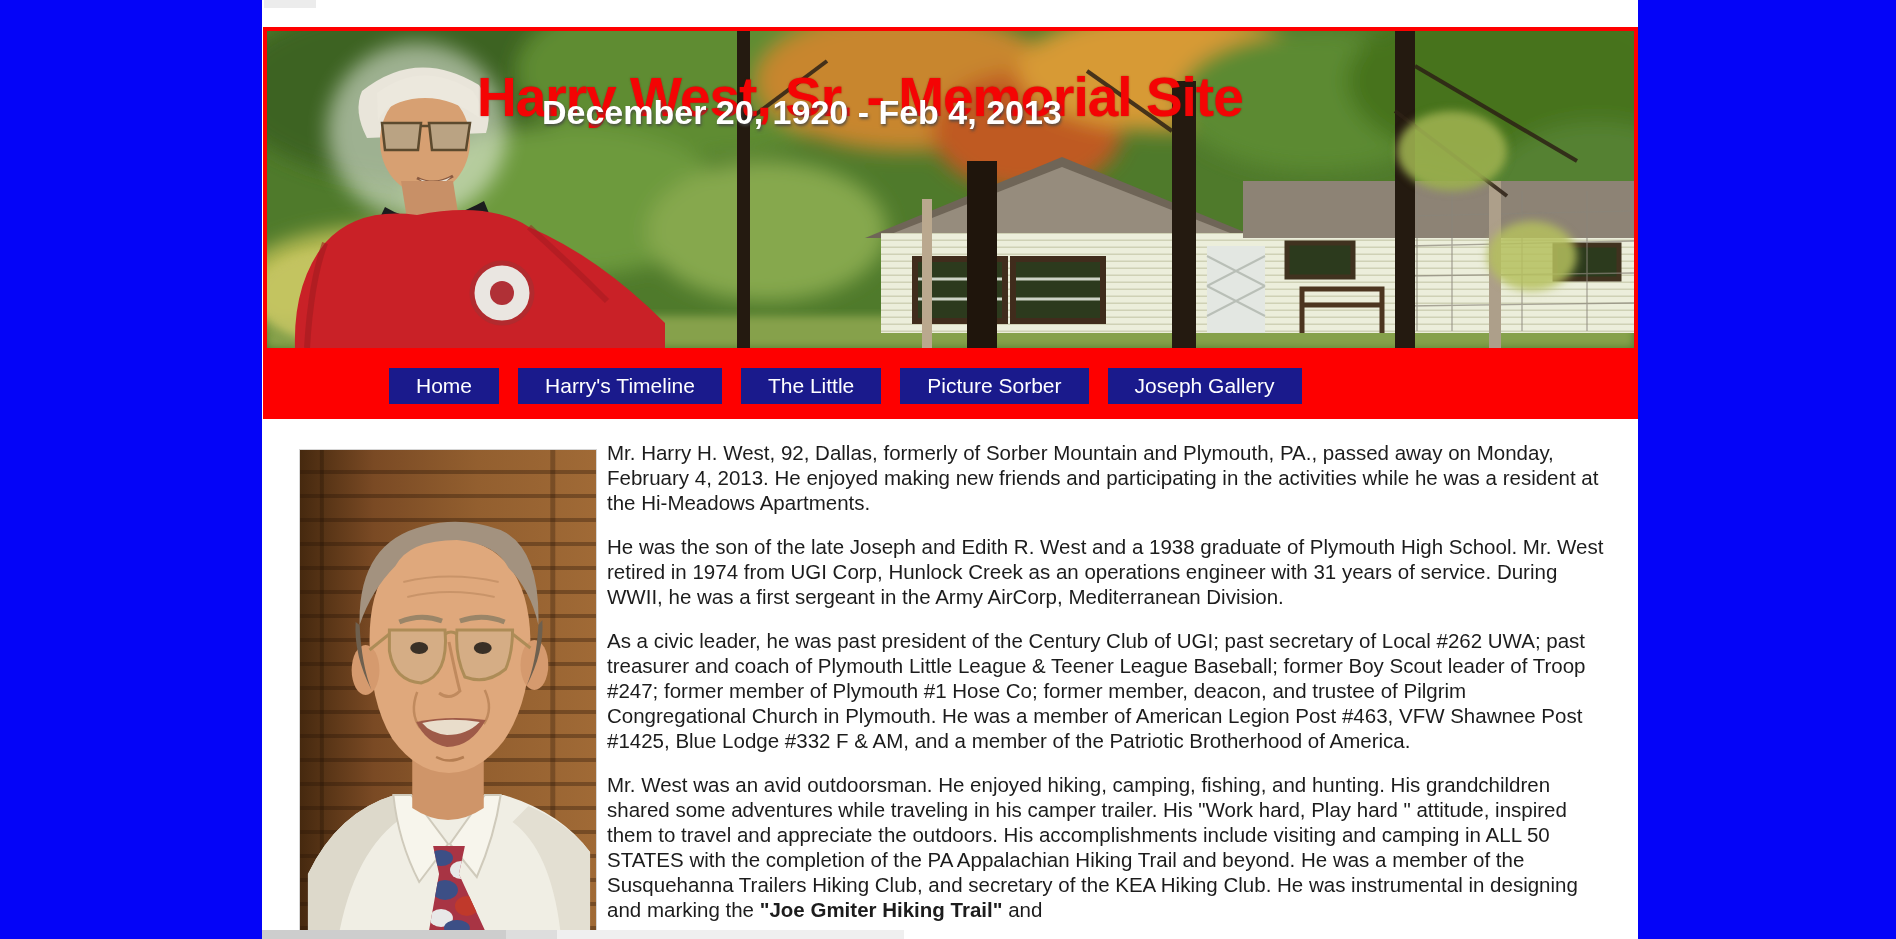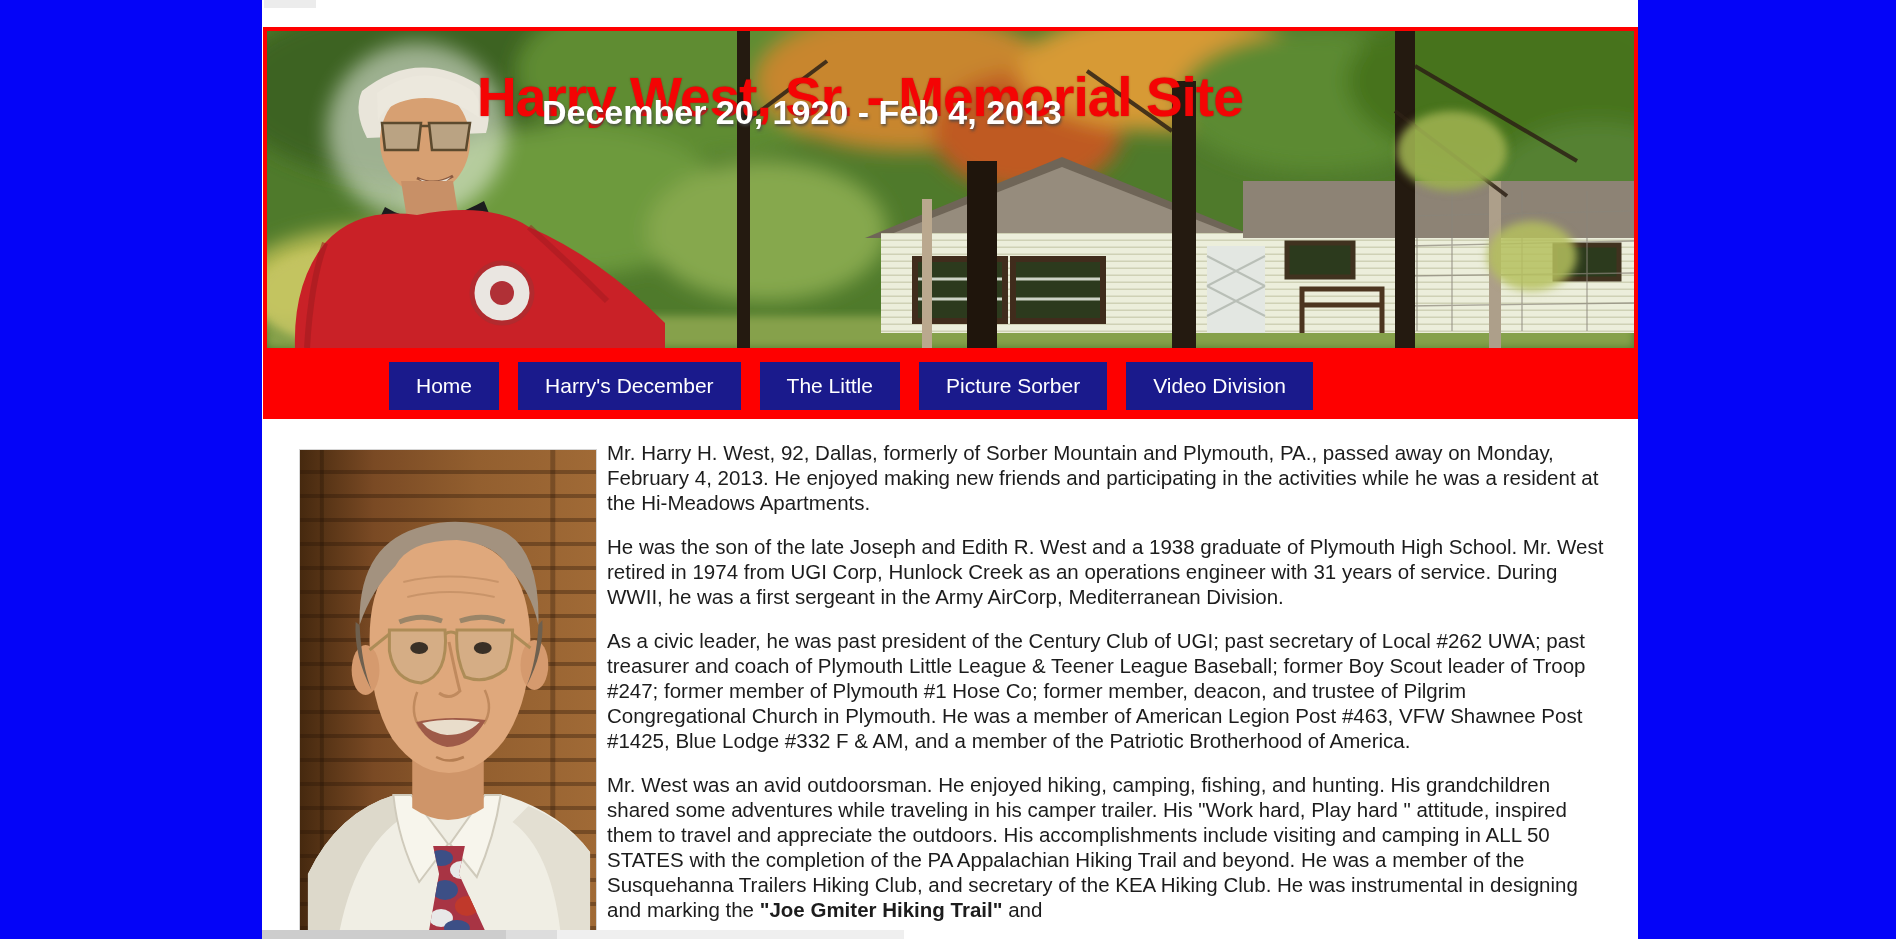--- a/index.html
+++ b/index.html
@@ -44,7 +44,7 @@
     padding-left:126px;box-sizing:border-box;
   }
   .nav-btn{
-    height:48px;background:#1A1A8C;color:#ffffff;
+    height:36px;background:#1A1A8C;color:#ffffff;
     font-size:21px;display:flex;align-items:center;
     padding:0 27px;text-decoration:none;cursor:pointer;
     font-family:"Liberation Sans", sans-serif;white-space:nowrap;

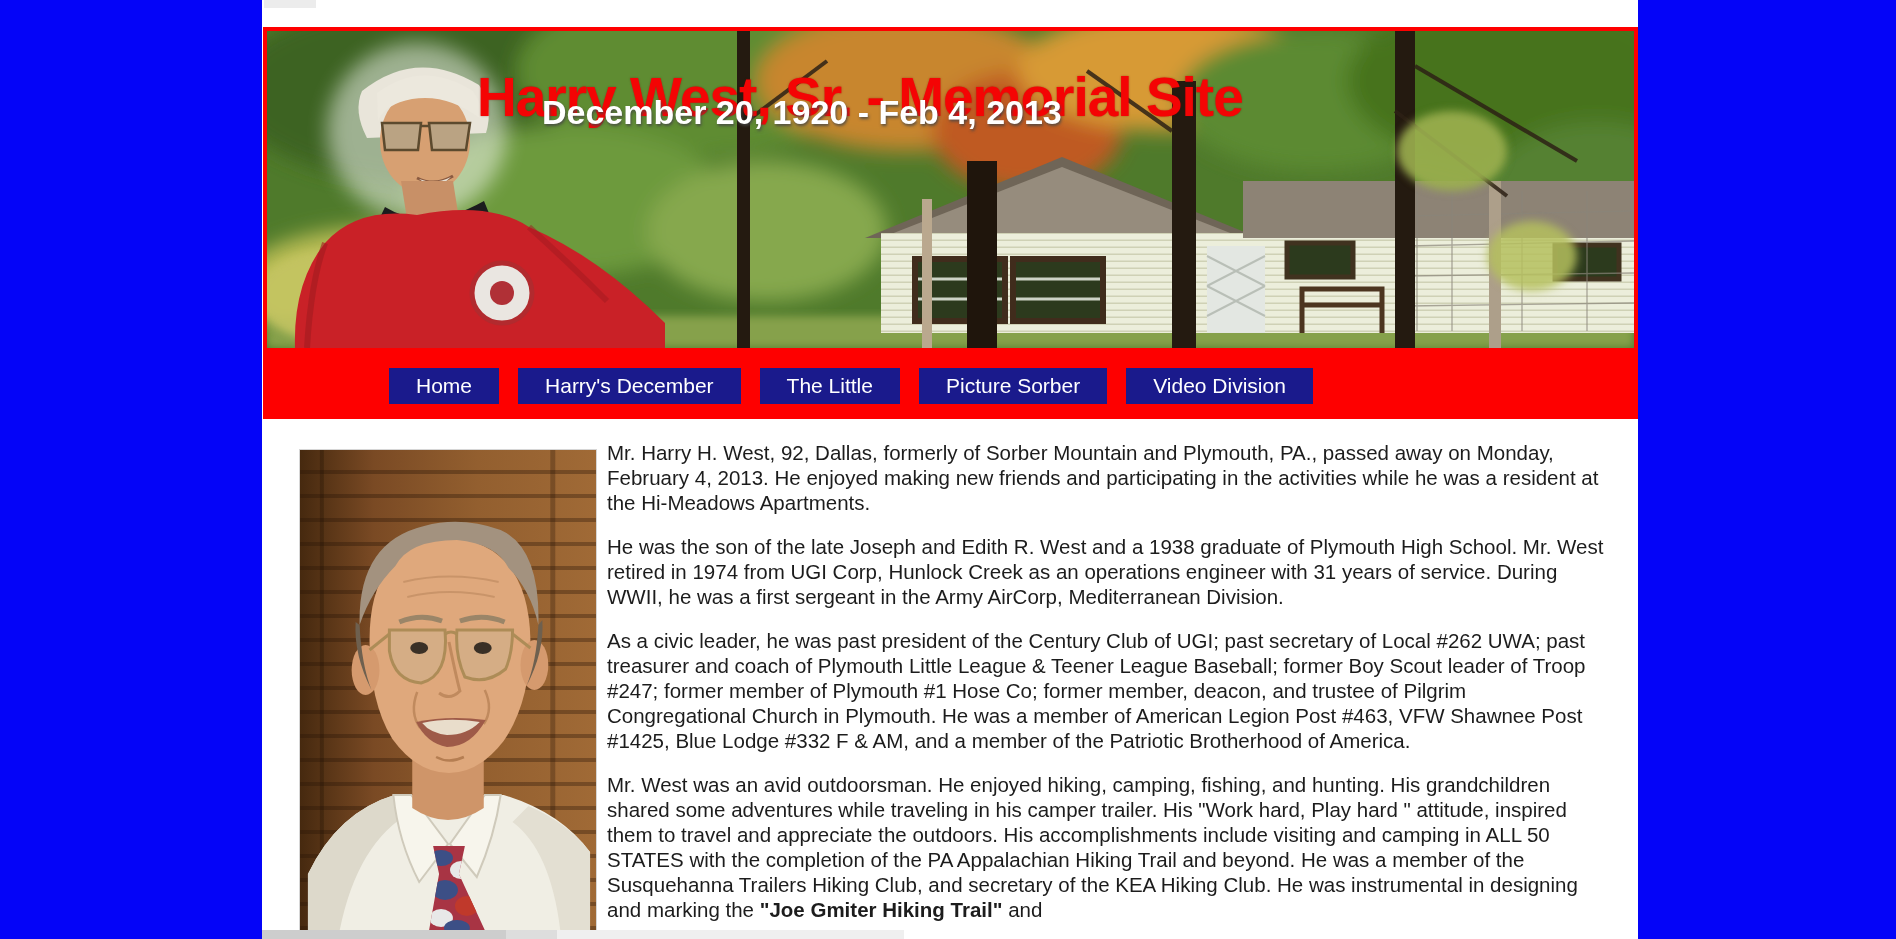--- a/index.html
+++ b/index.html
@@ -195,7 +195,7 @@
 
   <div class="navbar">
     <a class="nav-btn">Home</a>
-    <a class="nav-btn">Harry's December</a>
+    <a class="nav-btn">Harry's Timeline</a>
     <a class="nav-btn">The Little</a>
     <a class="nav-btn">Picture Sorber</a>
     <a class="nav-btn">Video Division</a>

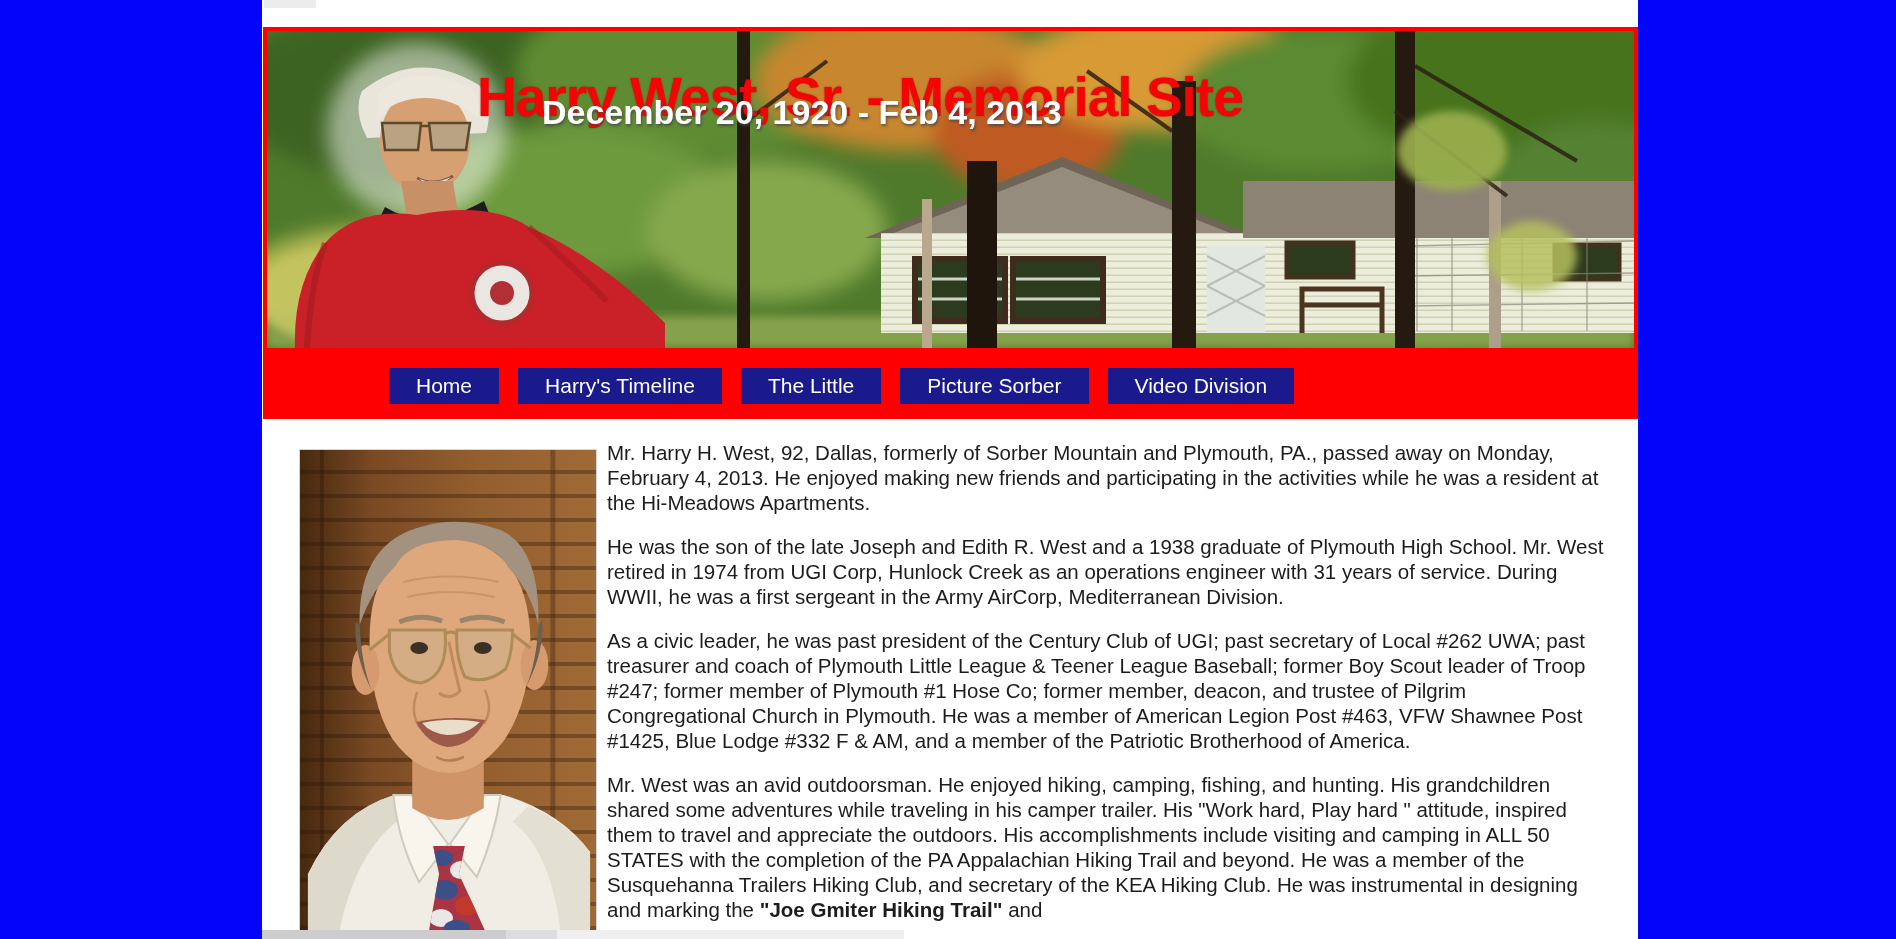--- a/index.html
+++ b/index.html
@@ -198,7 +198,7 @@
     <a class="nav-btn">Harry's Timeline</a>
     <a class="nav-btn">The Little</a>
     <a class="nav-btn">Picture Sorber</a>
-    <a class="nav-btn">Video Division</a>
+    <a class="nav-btn">Joseph Gallery</a>
   </div>
 
   <div class="main">

